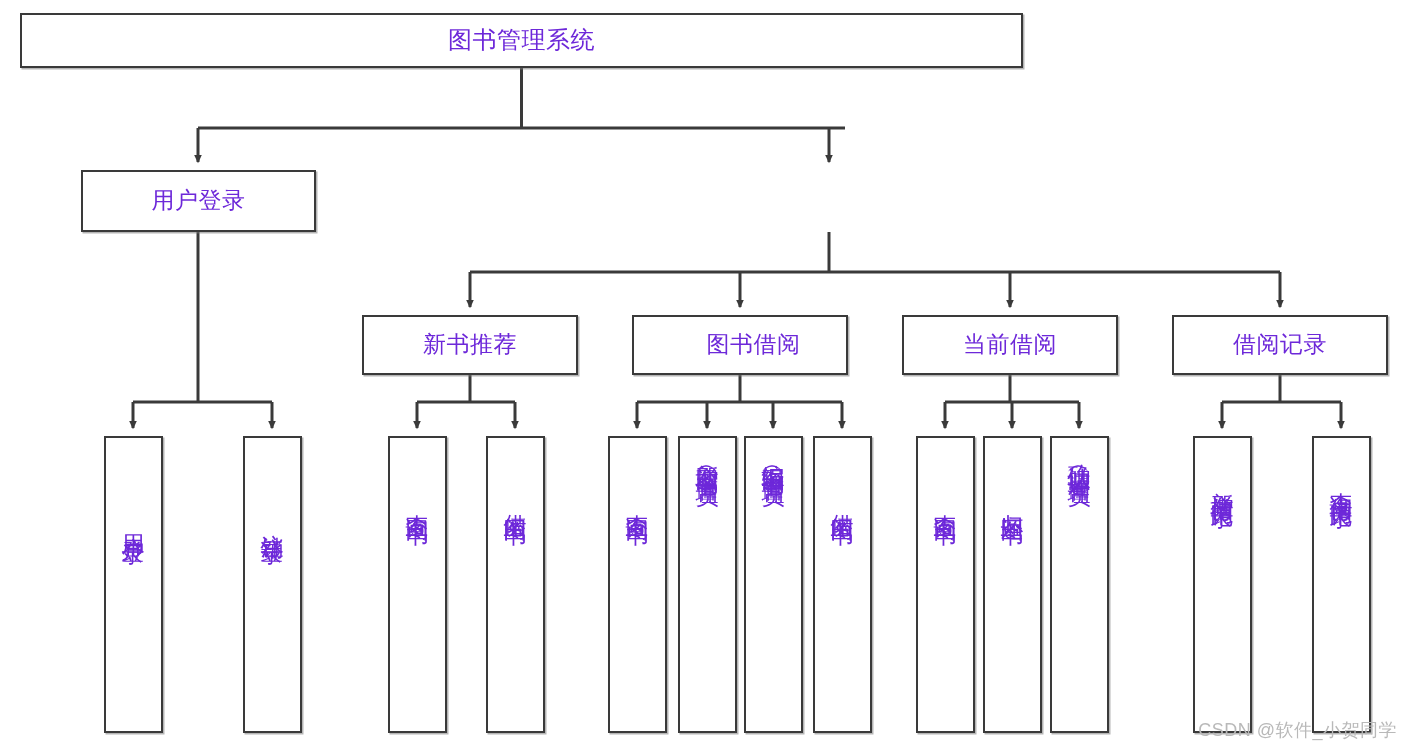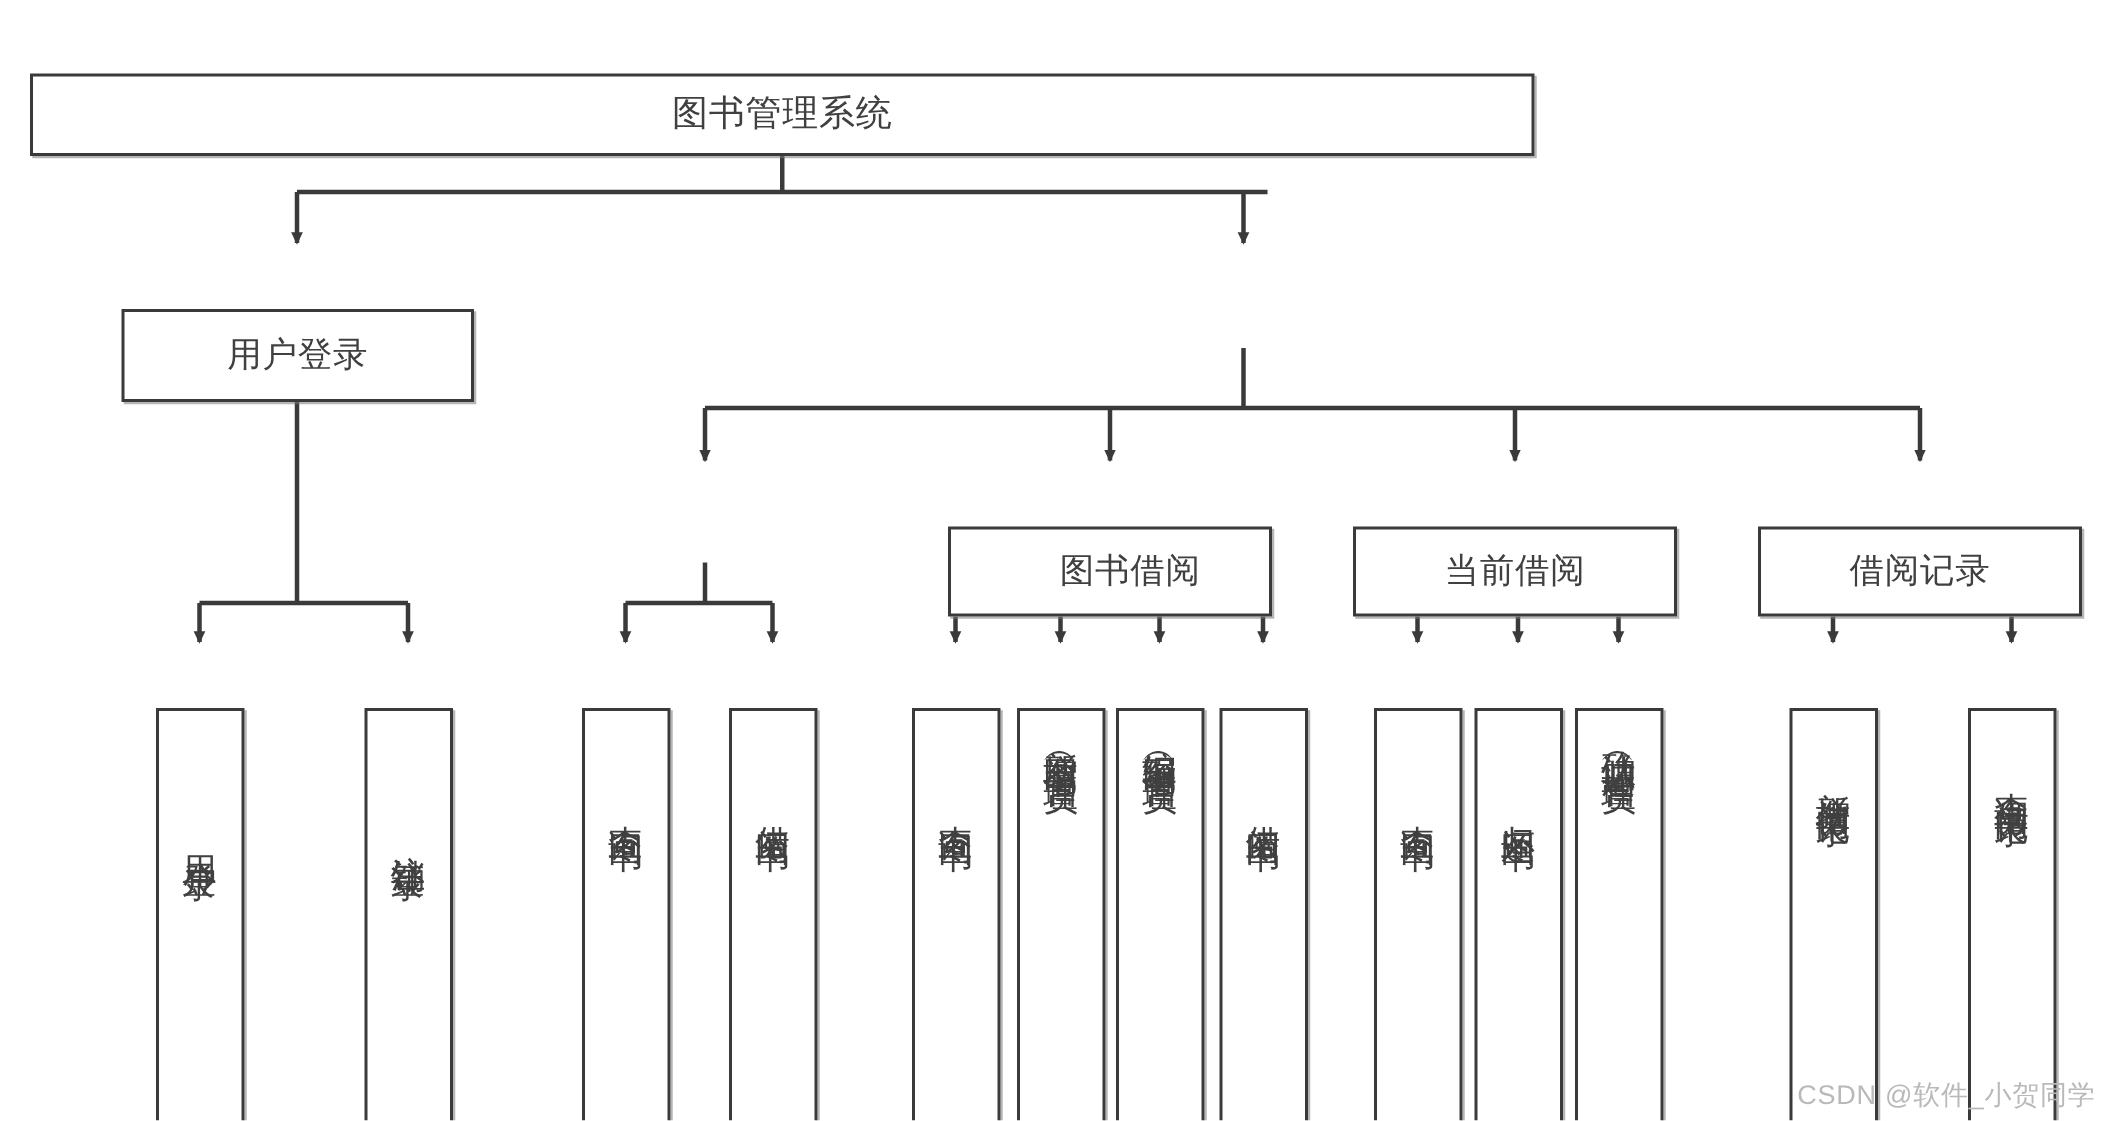--- a/index.html
+++ b/index.html
@@ -37,8 +37,7 @@
     display: flex;
     align-items: center;
     justify-content: center;
-    color: #404040;
-    margin-top: 36px;
+    color: #6d28d9;
   }
   .node-label {
     display: block;

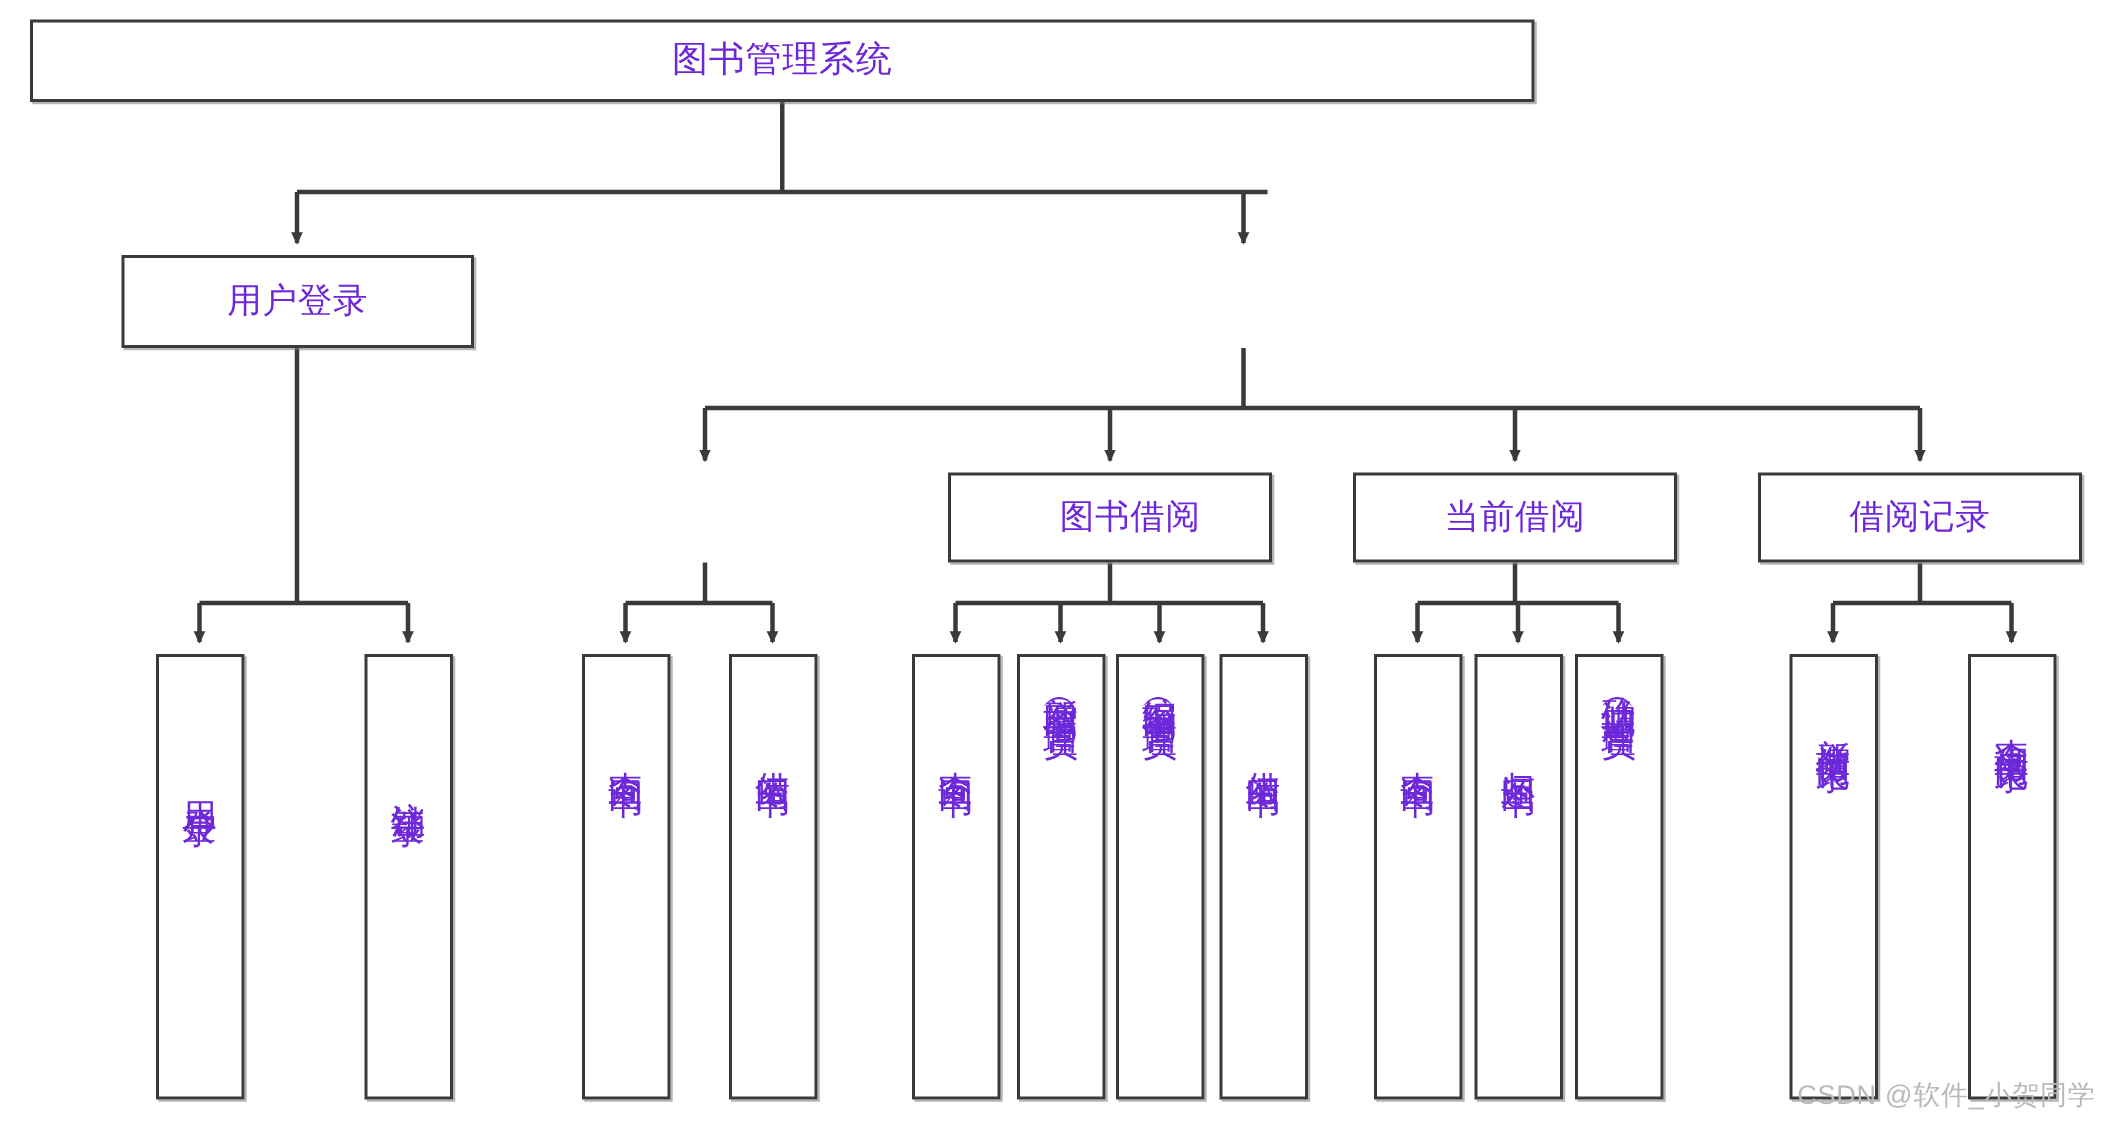--- a/index.html
+++ b/index.html
@@ -144,6 +144,9 @@
     <span class="node-label">用户登录</span>
   </div>
 
+  <div class="node horiz" style="left:362px; top:315px; width:216px; height:60px;">
+    <span class="node-label">新书推荐</span>
+  </div>
   <div class="node horiz" style="left:632px; top:315px; width:216px; height:60px;padding-left:27px;">
     <span class="node-label">图书借阅</span>
   </div>

